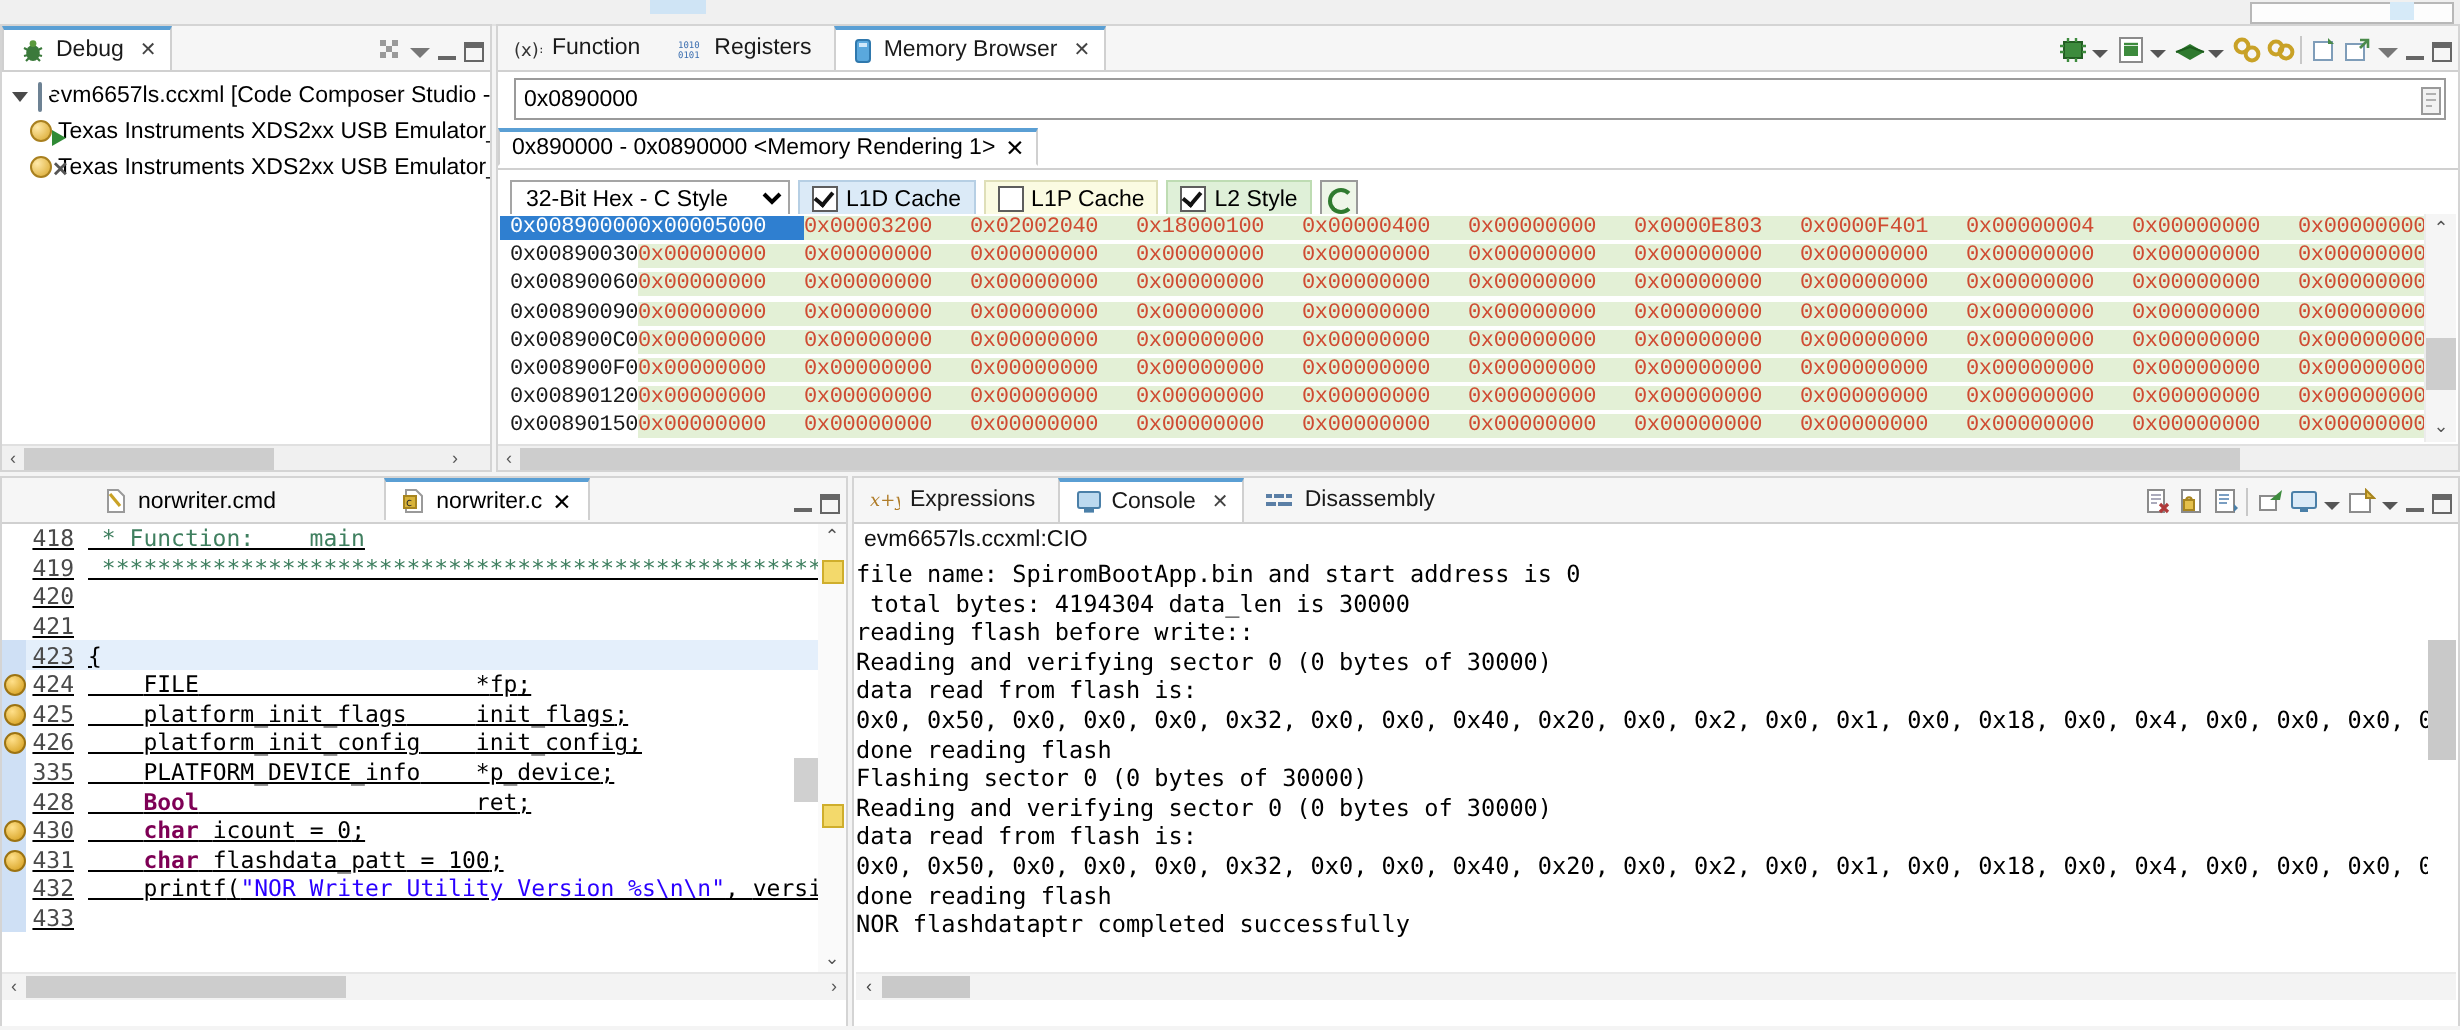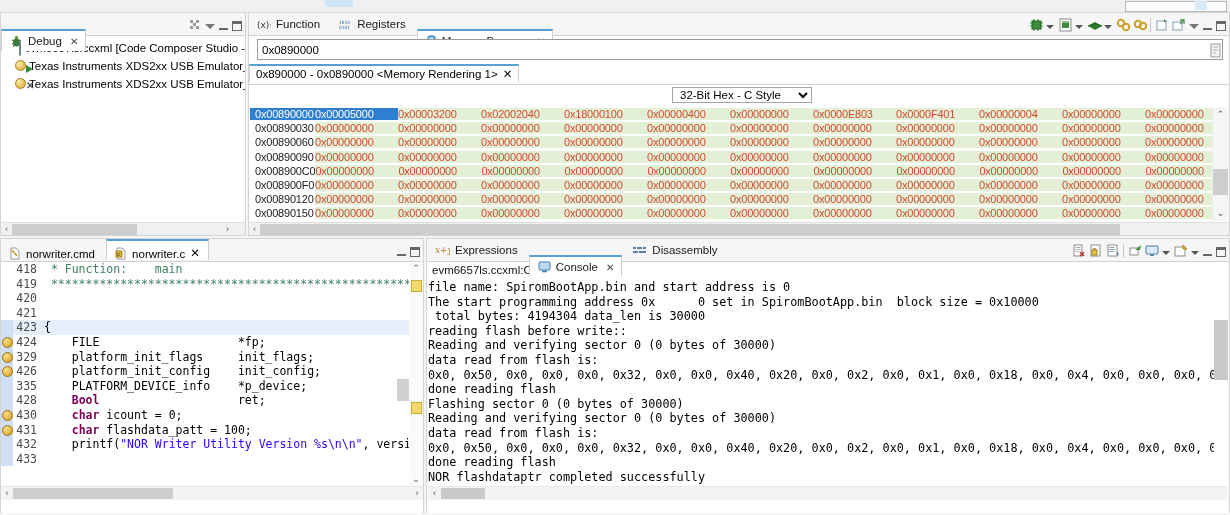--- a/index.html
+++ b/index.html
@@ -23,7 +23,7 @@
   .tabbar{position:relative;height:23px;background:#f6f6f6;border-bottom:1px solid #d0d0d0;box-sizing:border-box;}
   .tab{display:inline-flex;align-items:center;height:22px;padding:0 8px;font-size:11.5px;color:#1a1a1a;
        box-sizing:border-box;gap:5px;vertical-align:top;position:relative;}
-  .tab.active{background:#ffffff;border-left:1px solid #d0d0d0;border-right:1px solid #d0d0d0;border-top:2px solid #5a9fd4;margin-top:16px;}
+  .tab.active{background:#ffffff;border-left:1px solid #d0d0d0;border-right:1px solid #d0d0d0;border-top:2px solid #5a9fd4;}
   .tab .xmark{font-size:10px;color:#444;margin-left:3px;letter-spacing:-1px;}
   .panel-tools{position:absolute;right:3px;top:2px;display:flex;align-items:center;gap:4px;height:19px;}
 

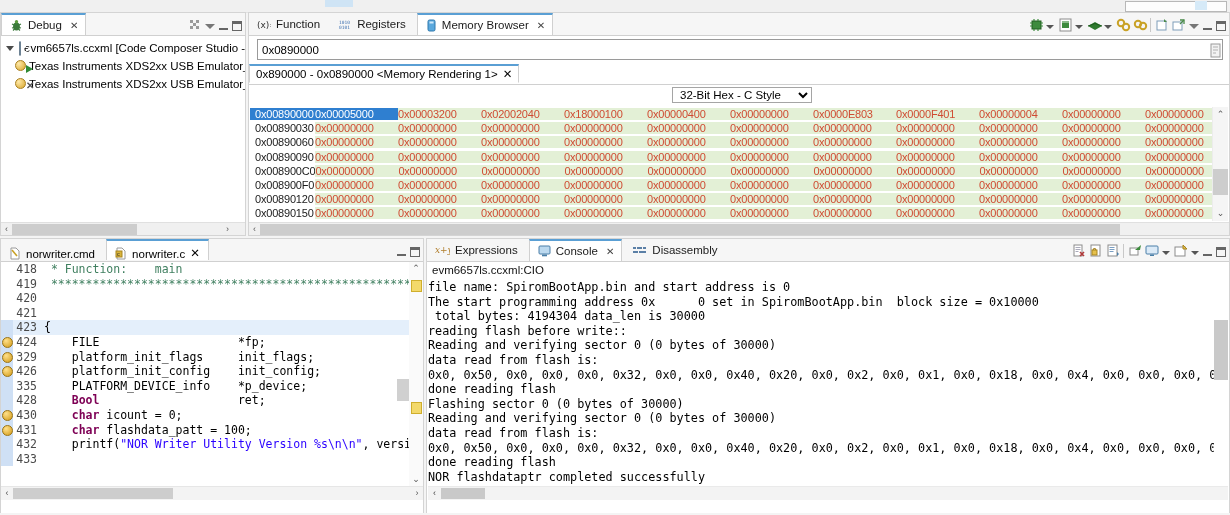--- a/index.html
+++ b/index.html
@@ -59,7 +59,7 @@
   .rendertab{height:20px;margin:4px 0 0 0;border-bottom:1px solid #d0d0d0;position:relative;}
   .rendertab .rt{display:inline-flex;align-items:center;height:19px;padding:0 6px;font-size:11.5px;background:#fff;
      border:1px solid #d0d0d0;border-bottom:1px solid #fff;border-top:2px solid #5a9fd4;box-sizing:border-box;gap:5px;}
-  .memtools{height:22px;display:flex;align-items:center;gap:4px;padding:2px 0 0 6px;flex-direction:column;}
+  .memtools{height:22px;display:flex;align-items:flex-end;gap:4px;padding:2px 0 0 6px;}
   select.fmt{height:19px;font-size:11.5px;font-family:"Liberation Sans",sans-serif;width:140px;
      border:1px solid #a5a5a5;background:#fff;padding-left:3px;}
   .chk{display:inline-flex;align-items:center;gap:4px;height:19px;padding:0 6px;font-size:11.5px;box-sizing:border-box;border:1px solid transparent;}

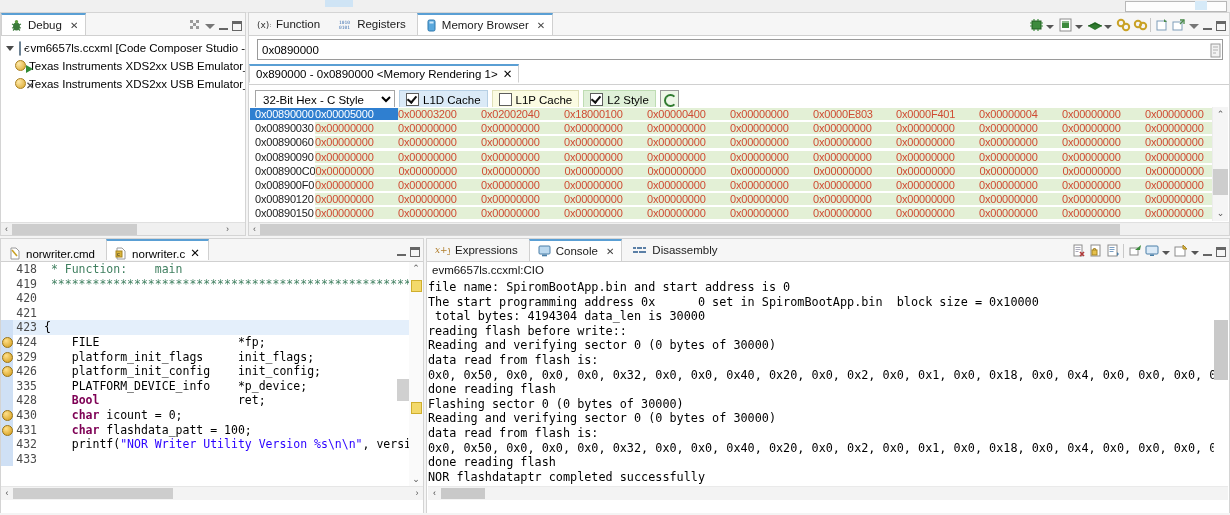--- a/index.html
+++ b/index.html
@@ -72,7 +72,7 @@
   .refresh:after{content:"";position:absolute;left:3px;top:3px;width:9px;height:9px;border:2px solid #2f7a2f;border-right-color:transparent;border-radius:50%;}
 
   .hexwrap{position:absolute;left:1px;top:94px;right:1px;bottom:14px;overflow:hidden;background:#fff;}
-  .hexrow{display:flex;align-items:center;height:14.2px;font-family:Liberation Sans, sans-serif;font-size:11px;white-space:nowrap;}
+  .hexrow{display:flex;align-items:center;height:14.2px;font-family:Liberation Mono, monospace;font-size:11px;white-space:nowrap;}
   .addrcell{width:78px;padding-left:5px;color:#1a1a1a;box-sizing:border-box;letter-spacing:-0.2px;}
   .addrcell.sel{background:#2f7fd0;color:#fff;}
   .hexcells{background:#e3f0d6;display:inline-flex;}

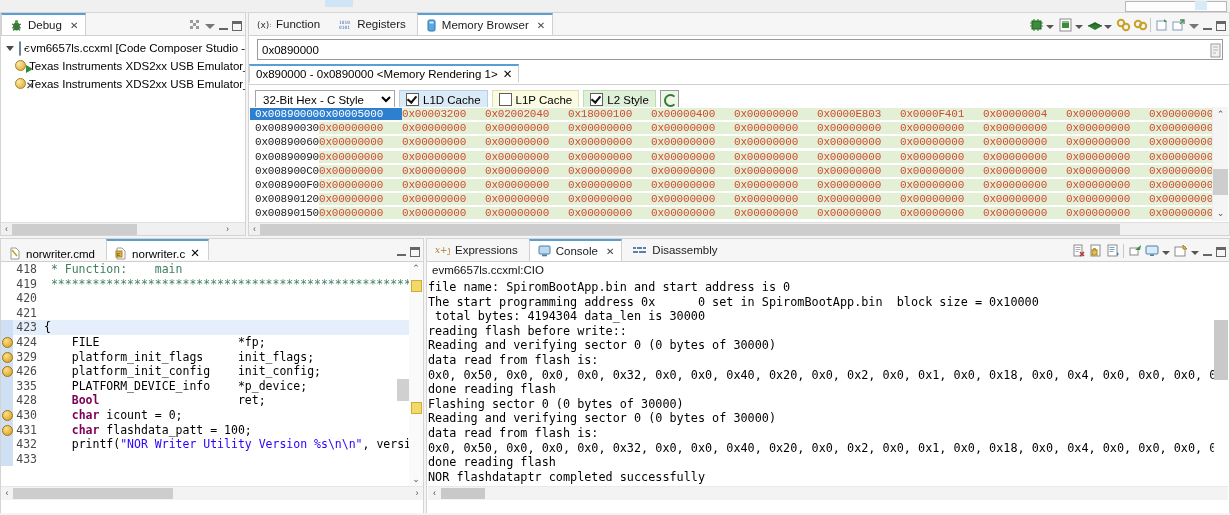--- a/index.html
+++ b/index.html
@@ -86,7 +86,7 @@
   
   #editor-panel{left:0;top:238px;width:424px;height:277px;}
   .edtabbar{height:22px;background:#f6f6f6;position:relative;border-bottom:1px solid #d0d0d0;}
-  .edtab{display:inline-flex;align-items:flex-end;height:21px;padding:0 8px;font-size:11.5px;gap:5px;box-sizing:border-box;}
+  .edtab{display:inline-flex;align-items:center;height:21px;padding:0 8px;font-size:11.5px;gap:5px;box-sizing:border-box;margin-left:43px;}
   .edtab.active{background:#fff;border-left:1px solid #d0d0d0;border-right:1px solid #d0d0d0;border-top:2px solid #5a9fd4;}
   .code{position:absolute;left:0;top:23px;right:0;bottom:27px;overflow:hidden;background:#fff;}
   .cline{display:flex;height:14.6px;align-items:flex-start;font-family:"DejaVu Sans Mono",monospace;font-size:11.5px;white-space:pre;}

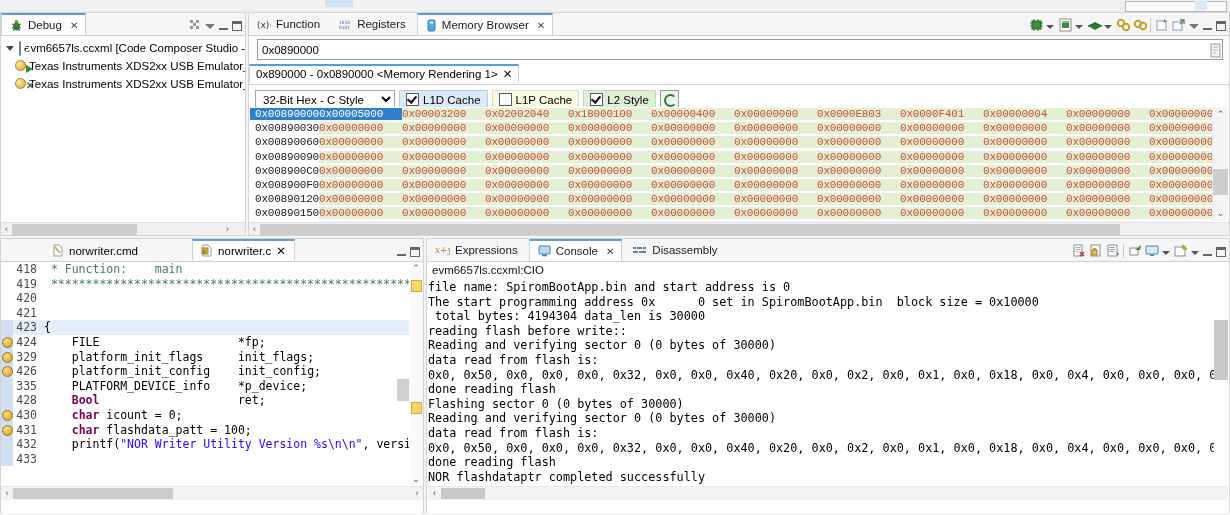--- a/index.html
+++ b/index.html
@@ -89,7 +89,7 @@
   .edtab{display:inline-flex;align-items:center;height:21px;padding:0 8px;font-size:11.5px;gap:5px;box-sizing:border-box;margin-left:43px;}
   .edtab.active{background:#fff;border-left:1px solid #d0d0d0;border-right:1px solid #d0d0d0;border-top:2px solid #5a9fd4;}
   .code{position:absolute;left:0;top:23px;right:0;bottom:27px;overflow:hidden;background:#fff;}
-  .cline{display:flex;height:14.6px;align-items:flex-start;font-family:"DejaVu Sans Mono",monospace;font-size:11.5px;white-space:pre;}
+  .cline{display:flex;height:14.6px;align-items:center;font-family:"DejaVu Sans Mono",monospace;font-size:11.5px;white-space:pre;text-decoration:underline;}
   .cline.hl{background:#e4effb;}
   .gut{width:12px;height:14.6px;flex:0 0 12px;box-sizing:border-box;}
   .gut.blue{background:#cfe0f5;}

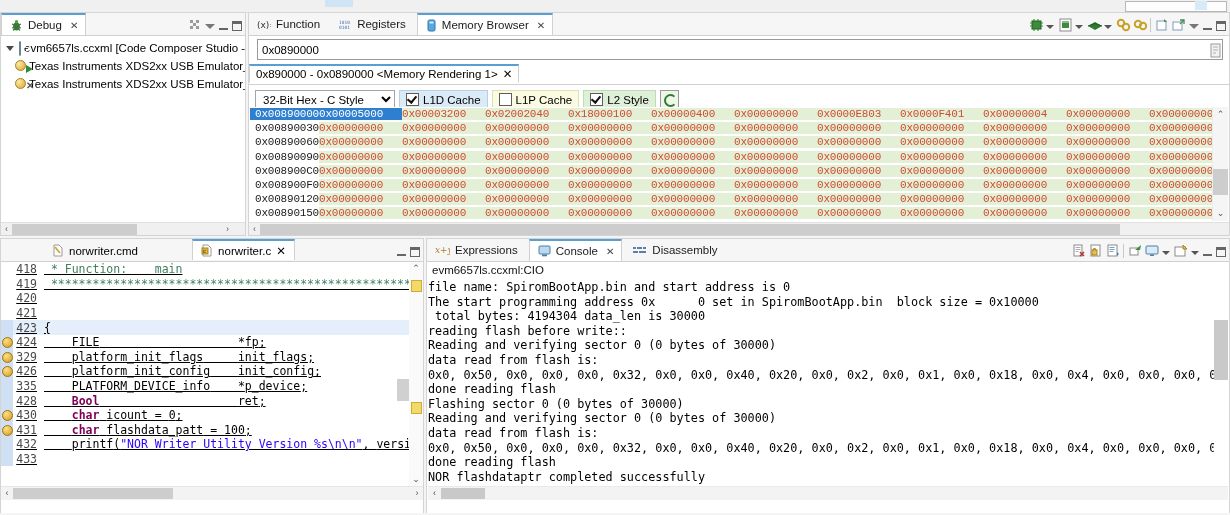--- a/index.html
+++ b/index.html
@@ -609,7 +609,6 @@
     <div class="cons-head">evm6657ls.ccxml:CIO</div>
     <div class="cons-body" id="consbody">
         <div class="cons-line">file name: SpiromBootApp.bin and start address is 0</div>
-        <div class="cons-line">The start programming address 0x      0 set in SpiromBootApp.bin  block size = 0x10000</div>
         <div class="cons-line"> total bytes: 4194304 data_len is 30000</div>
         <div class="cons-line">reading flash before write::</div>
         <div class="cons-line">Reading and verifying sector 0 (0 bytes of 30000)</div>

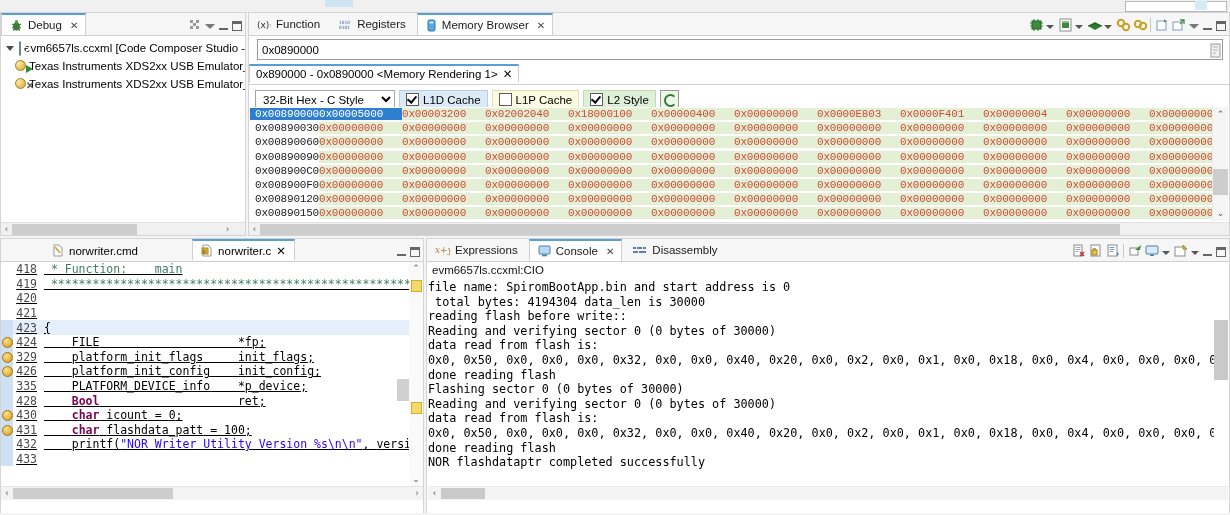--- a/index.html
+++ b/index.html
@@ -499,7 +499,7 @@
         <div class="cline"><div class="gut"></div><div class="lnum">421</div><div class="ctext"></div></div>
         <div class="cline hl"><div class="gut blue"></div><div class="lnum">423</div><div class="ctext"><span>{</span></div></div>
         <div class="cline"><div class="gut bp"></div><div class="lnum">424</div><div class="ctext"><span>    </span><span>FILE</span><span>                    *</span><span>fp</span><span>;</span></div></div>
-        <div class="cline"><div class="gut bp"></div><div class="lnum">329</div><div class="ctext"><span>    </span><span>platform_init_flags</span><span>     </span><span>init_flags</span><span>;</span></div></div>
+        <div class="cline"><div class="gut bp"></div><div class="lnum">425</div><div class="ctext"><span>    </span><span>platform_init_flags</span><span>     </span><span>init_flags</span><span>;</span></div></div>
         <div class="cline"><div class="gut bp"></div><div class="lnum">426</div><div class="ctext"><span>    </span><span>platform_init_config</span><span>    </span><span>init_config</span><span>;</span></div></div>
         <div class="cline"><div class="gut blue"></div><div class="lnum">335</div><div class="ctext"><span>    </span><span>PLATFORM_DEVICE_info</span><span>    *</span><span>p_device</span><span>;</span></div></div>
         <div class="cline"><div class="gut blue"></div><div class="lnum">428</div><div class="ctext"><span>    </span><span class="kw">Bool</span><span>                    </span><span>ret</span><span>;</span></div></div>

